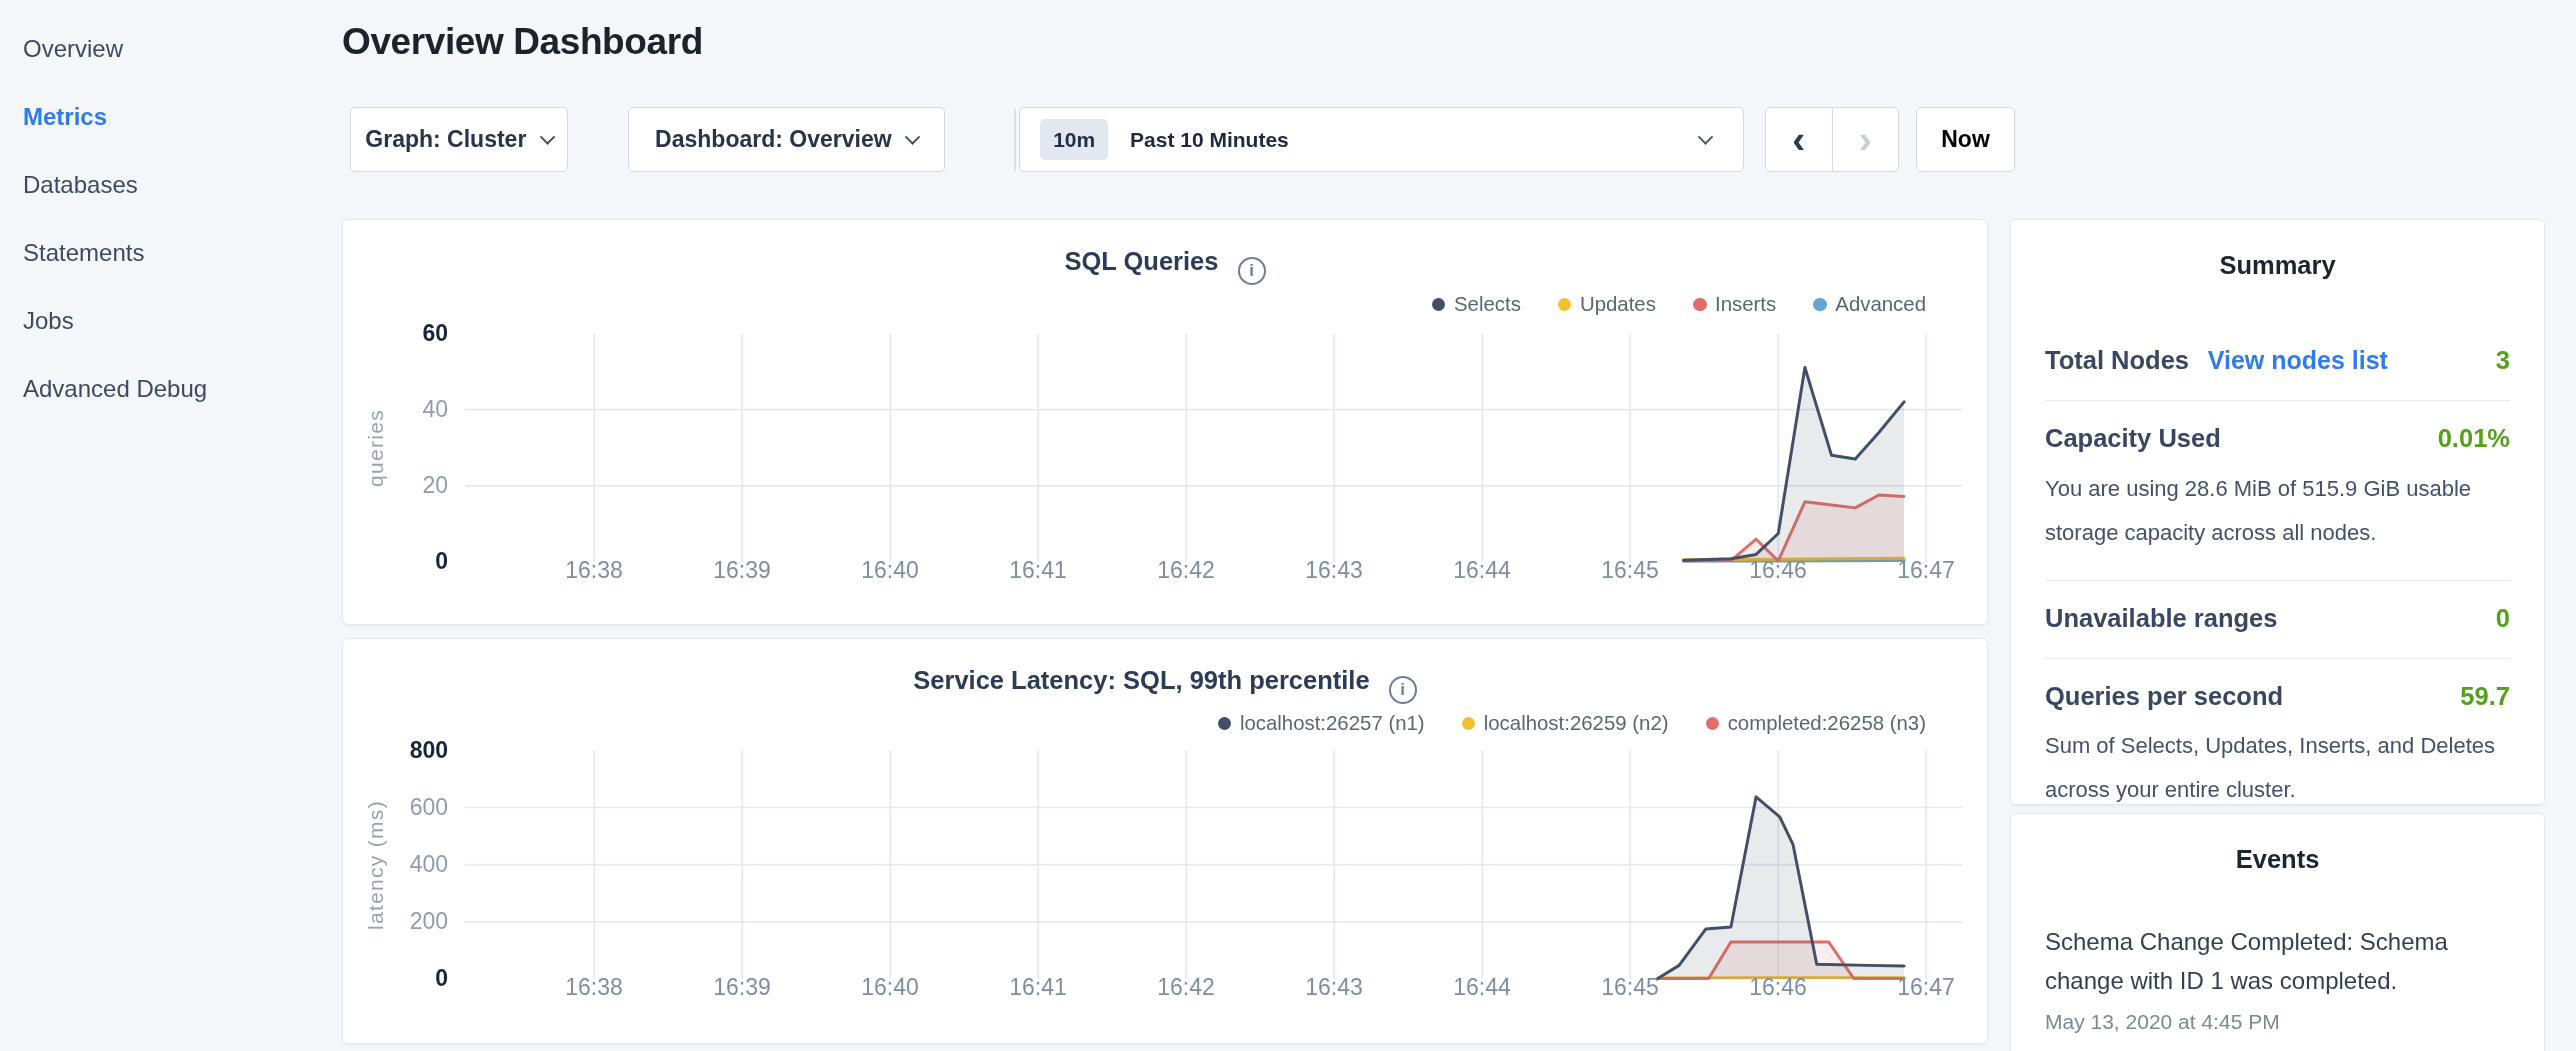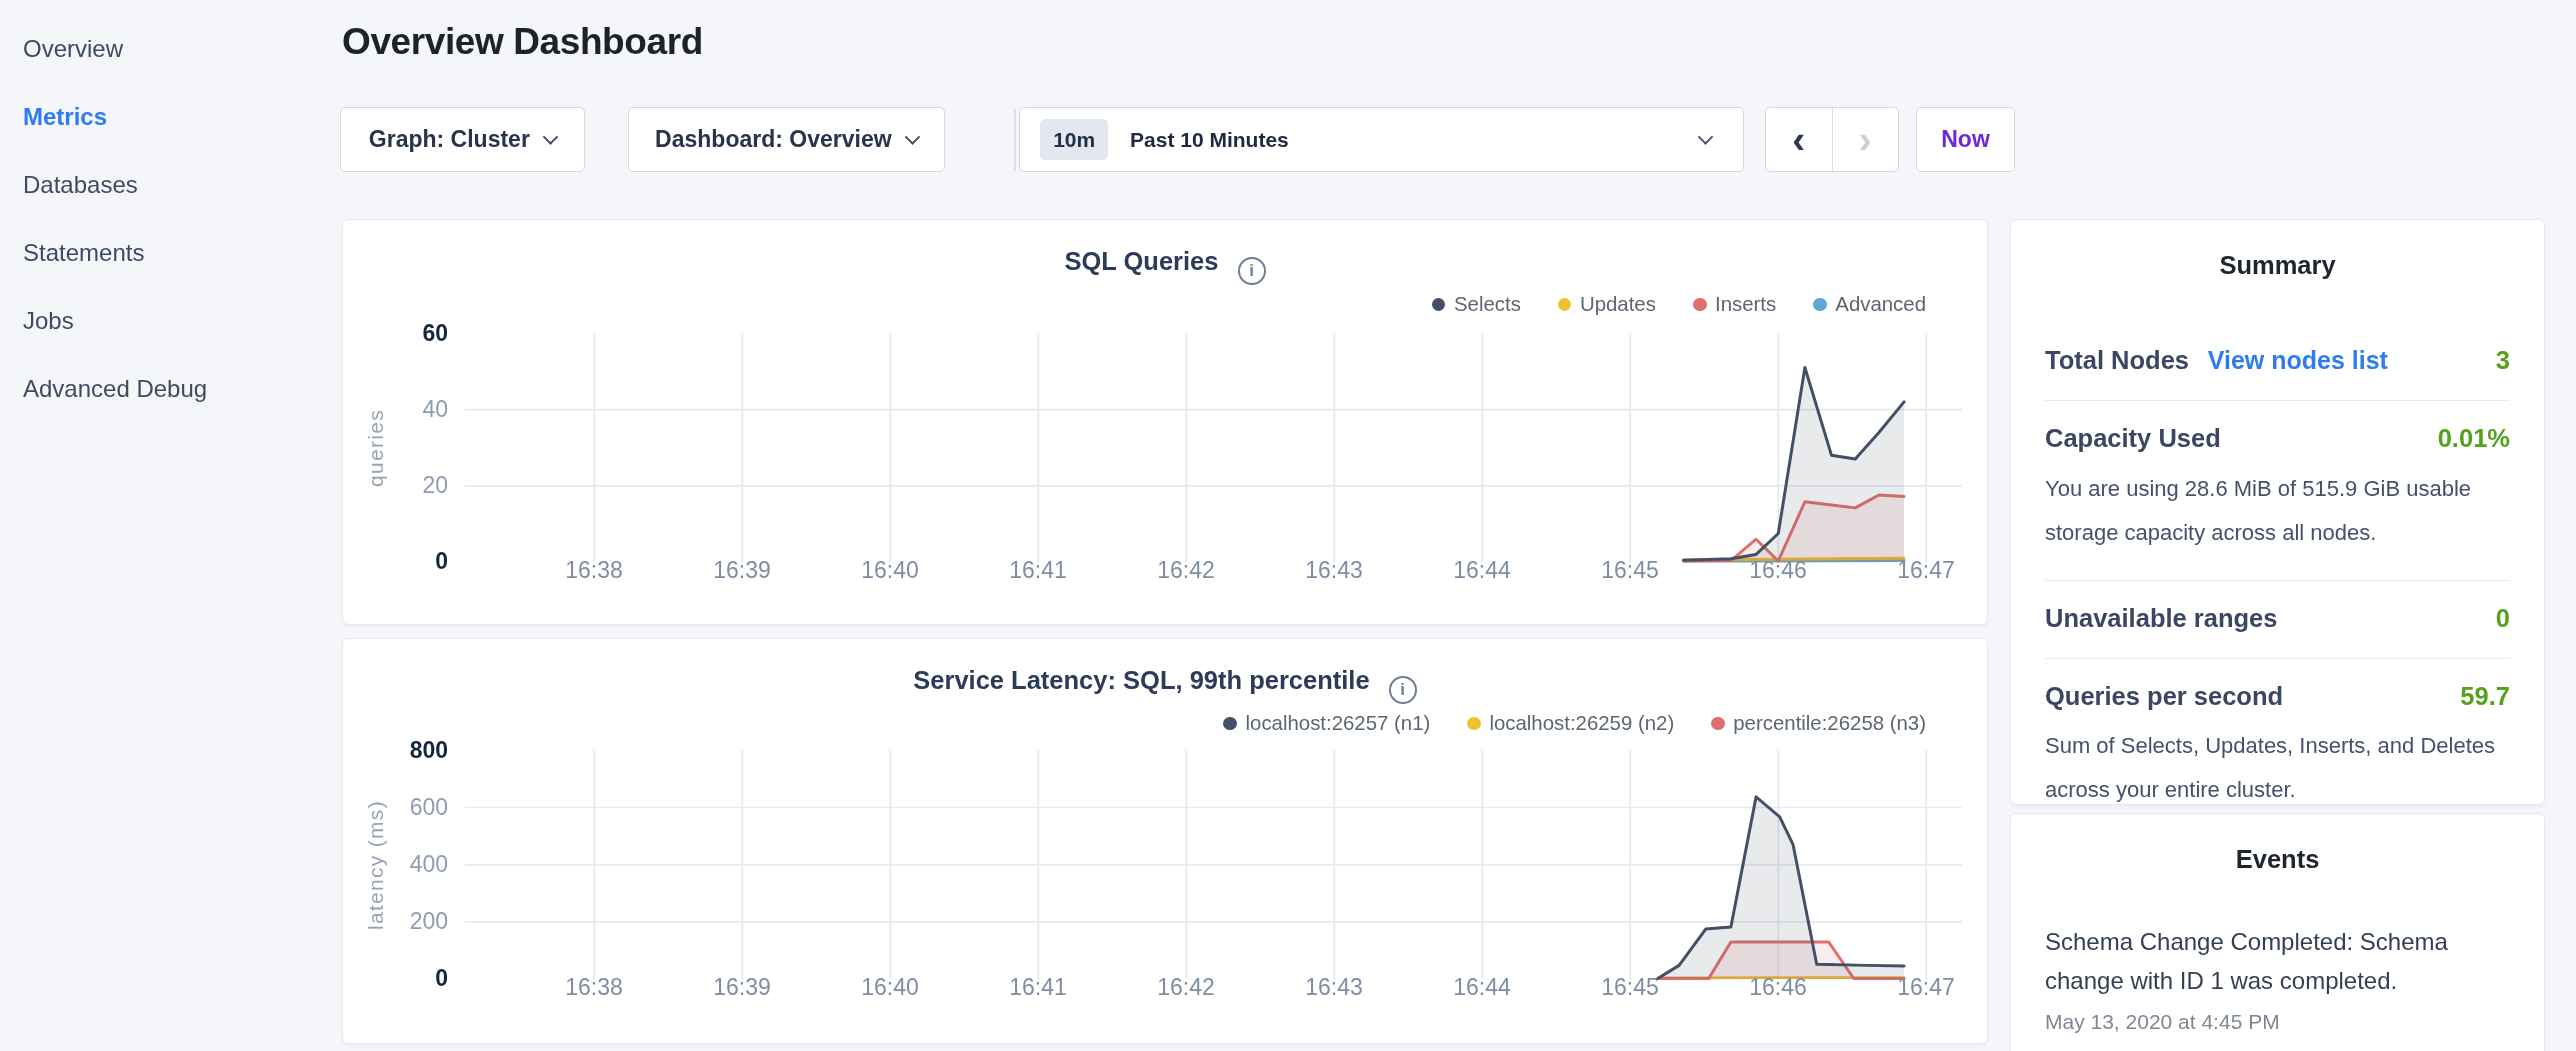--- a/index.html
+++ b/index.html
@@ -38,7 +38,7 @@
     border-right:2.6px solid #3e4b63; border-bottom:2.6px solid #3e4b63;
     transform:rotate(45deg) translate(-1.7px,-1.7px); margin-left:15.3px;
   }
-  .dd-graph { left:340px; width:245px; }
+  .dd-graph { left:350px; width:218px; }
   .dd-dashboard { left:628px; width:317px; }
   .toolbar-divider { position:absolute; left:1014px; top:109px; width:1.7px; height:62px; background:#dadfe7; }
   .time-picker { left:1019px; width:725px; justify-content:flex-start; padding-left:20.4px; }

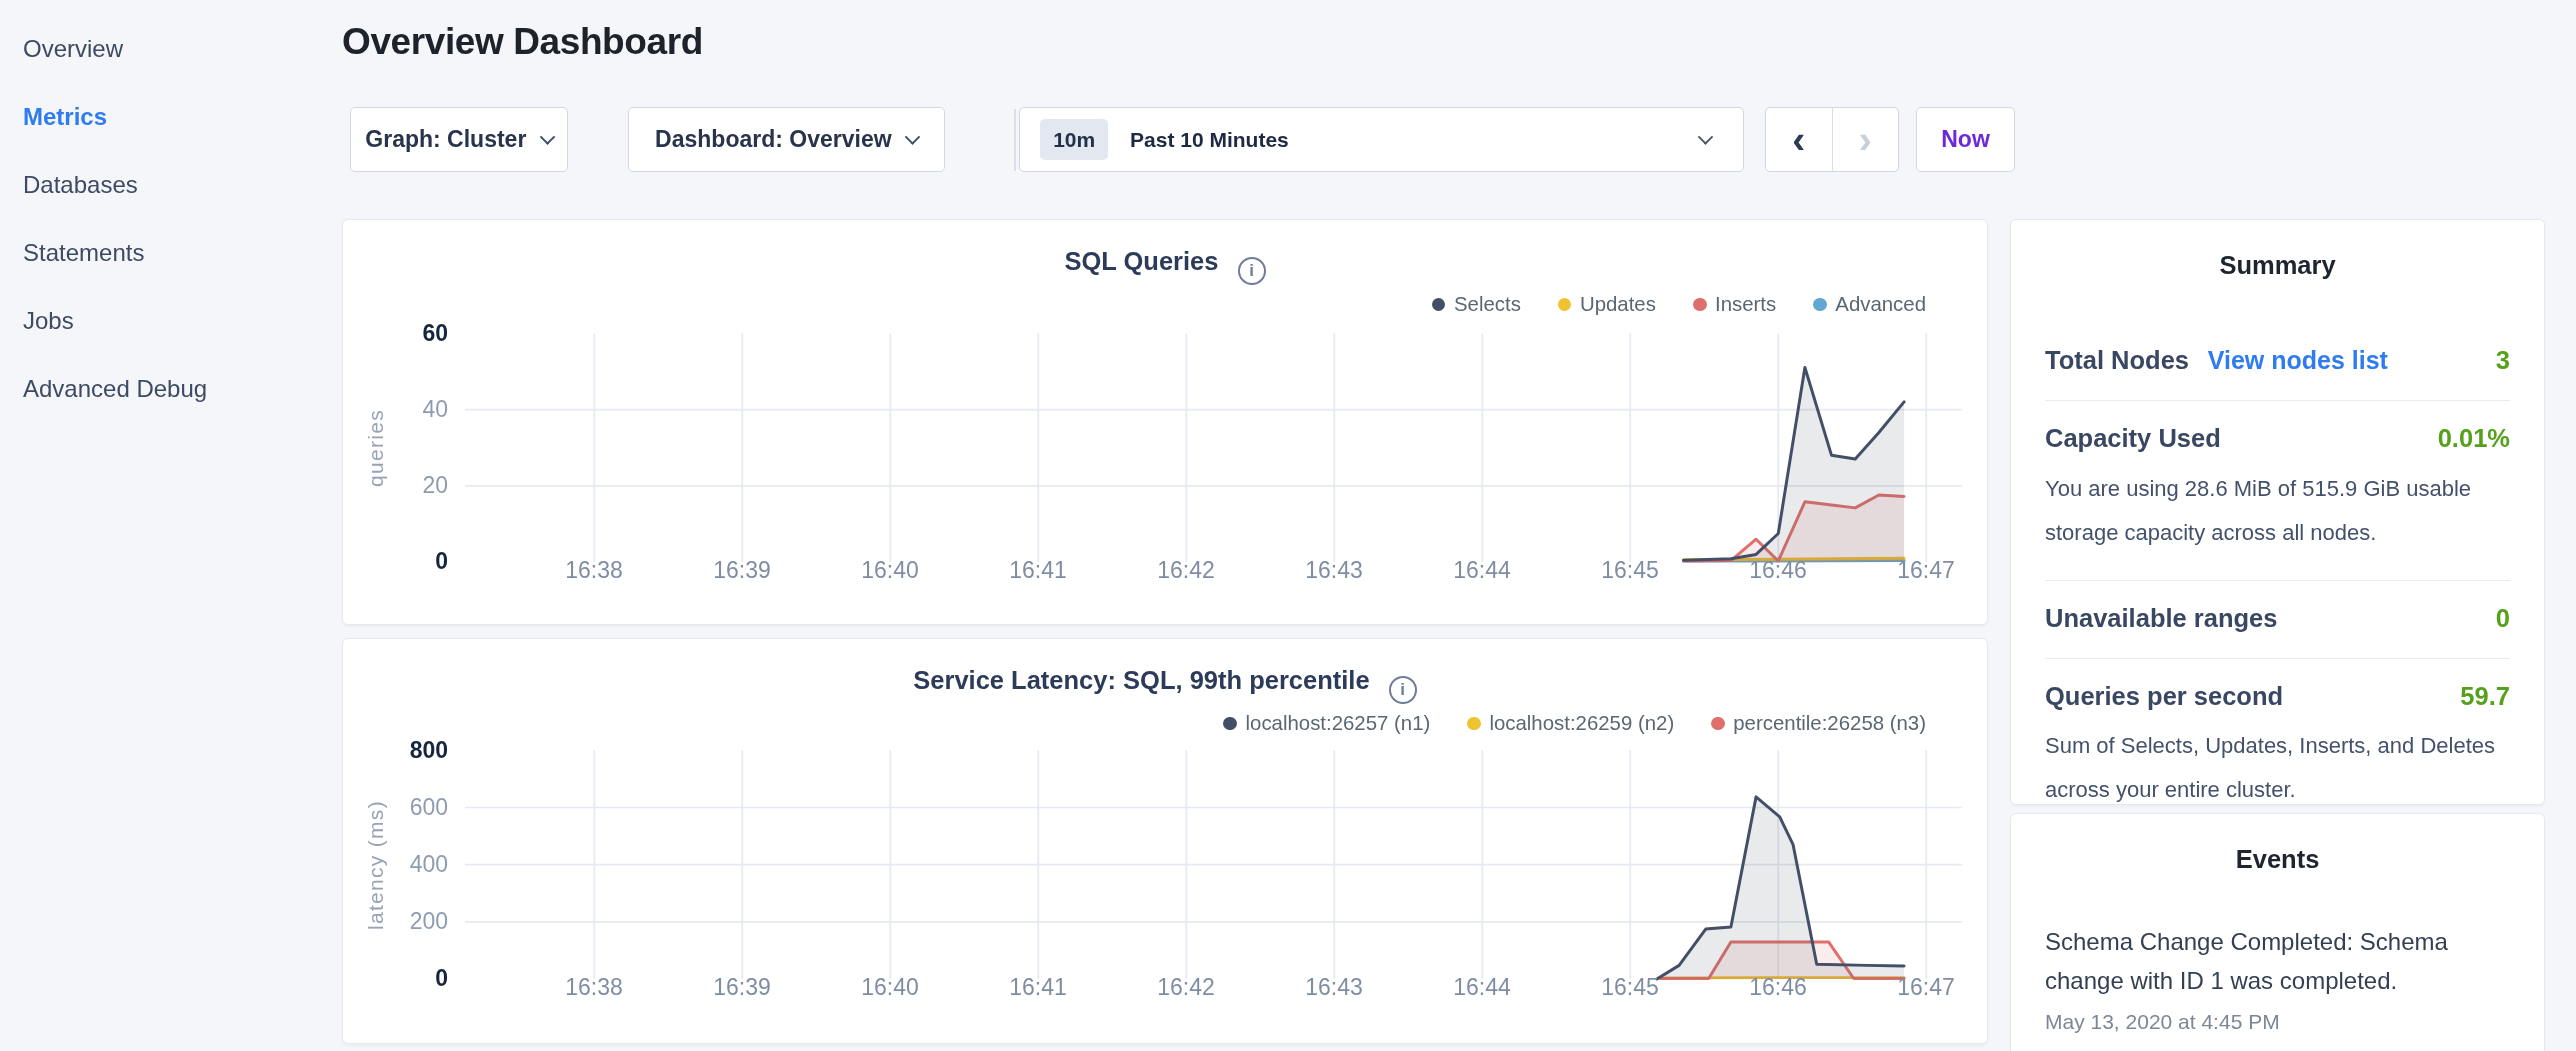--- a/index.html
+++ b/index.html
@@ -52,7 +52,7 @@
   .arrow-cell { flex:1; height:100%; display:flex; align-items:center; justify-content:center; font-size:39px; font-weight:600; }
   .arrow-prev { color:#2c3a52; border-right:0.9px solid #d9dee6; }
   .arrow-next { color:#c9cfd8; }
-  .btn-now { left:1916px; width:99px; color:#6d28d9; font-weight:600; }
+  .btn-now { left:1916px; width:99px; color:#000000; font-weight:600; }
 
   
   .card {

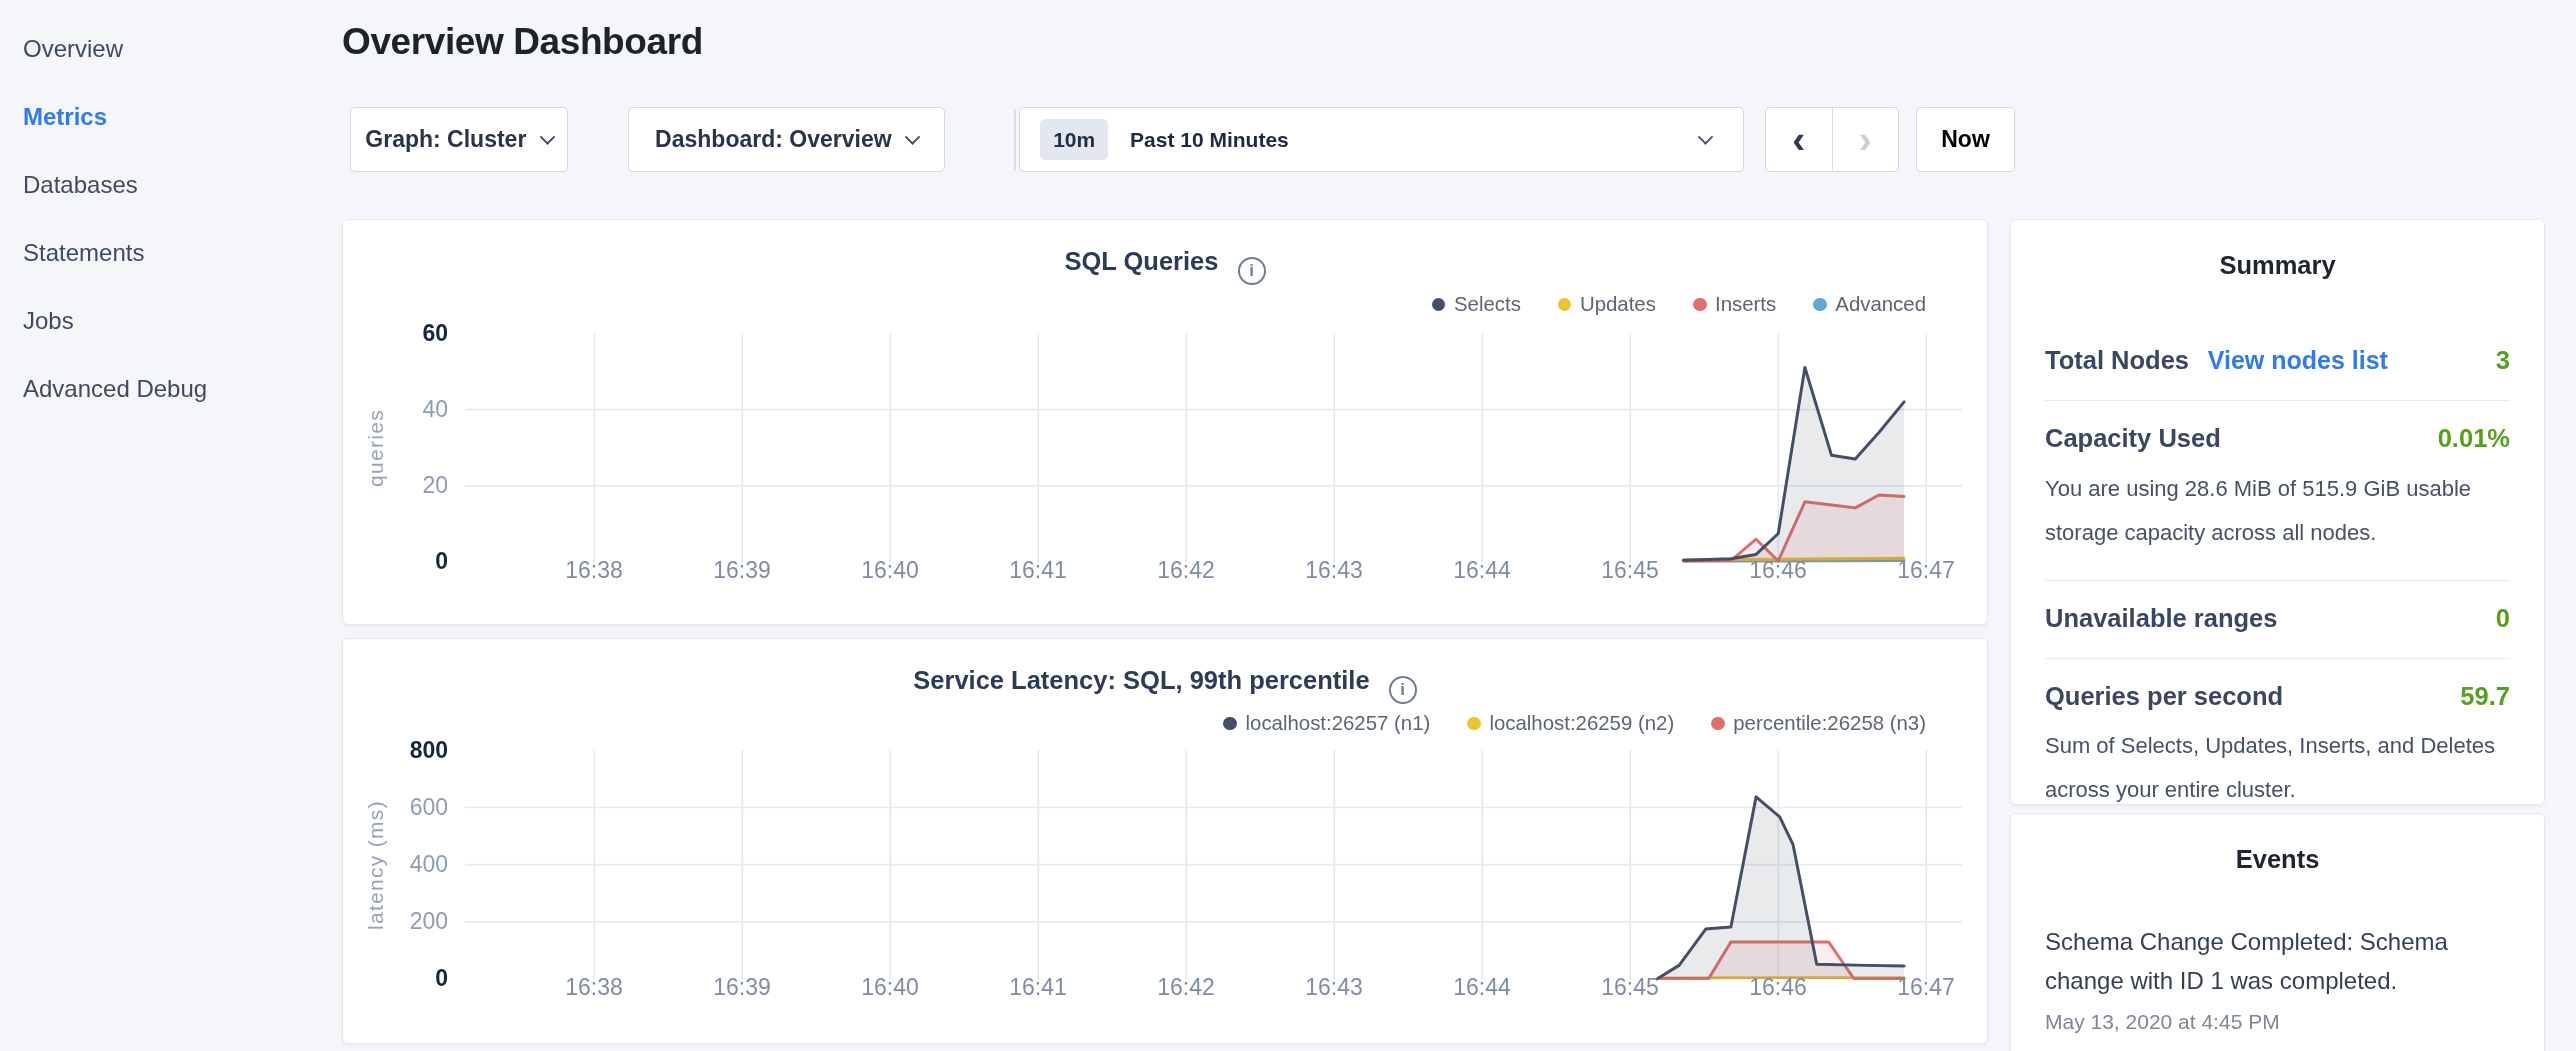--- a/index.html
+++ b/index.html
@@ -205,7 +205,7 @@
         </span>
       <span class="legend-item">
         <span class="legend-dot" style="background-color: rgb(223, 111, 109);"></span>
-        <span>percentile:26258 (n3)</span>
+        <span>completed:26258 (n3)</span>
         </span>
     </div>
     <div class="plot plot-2"><svg width="1497" height="257" viewBox="0 0 1760 302">

